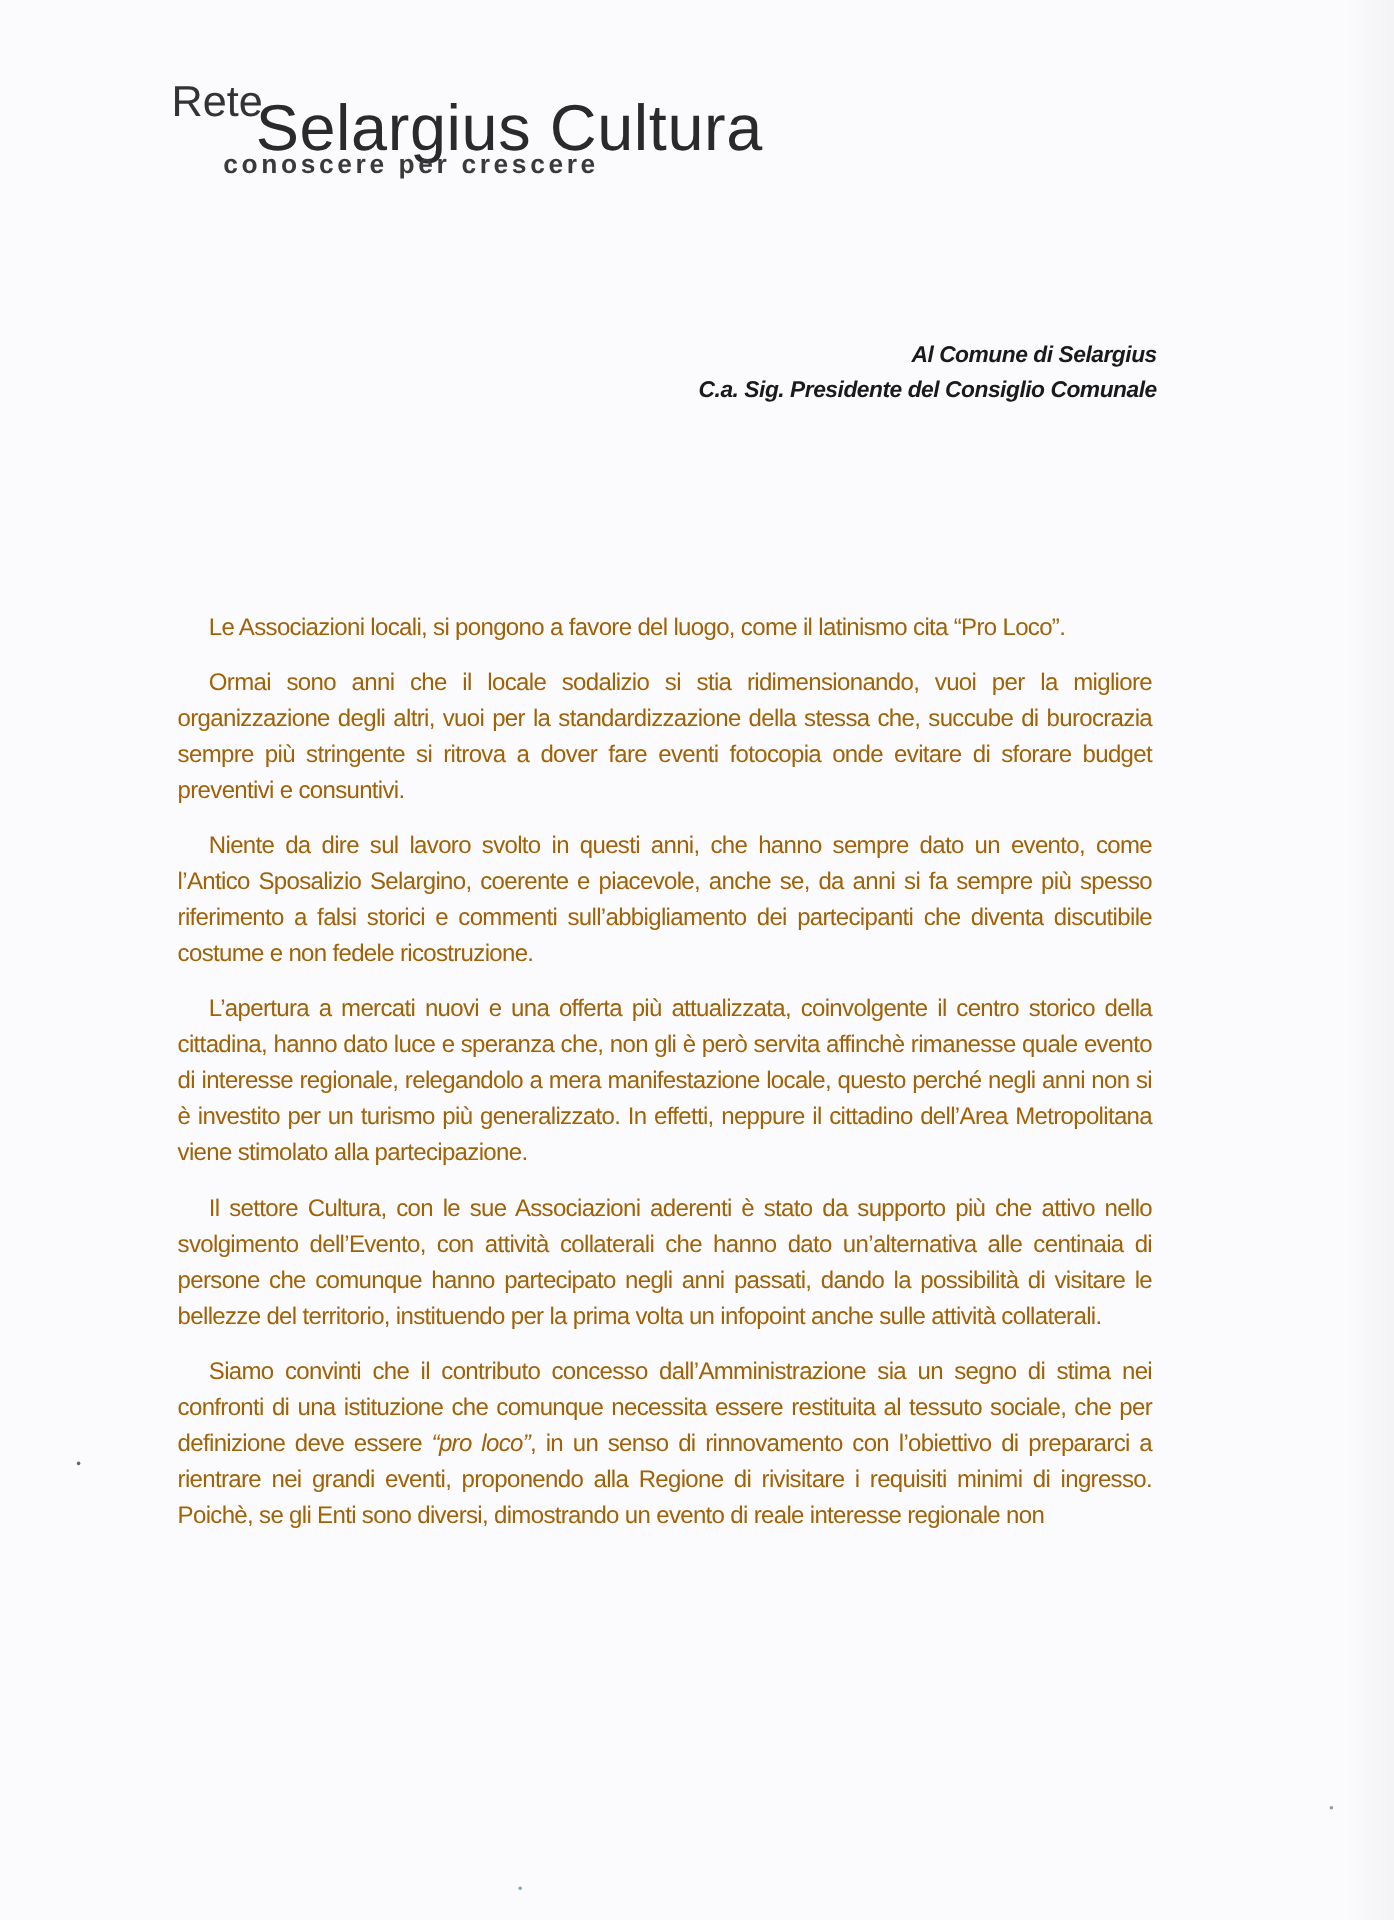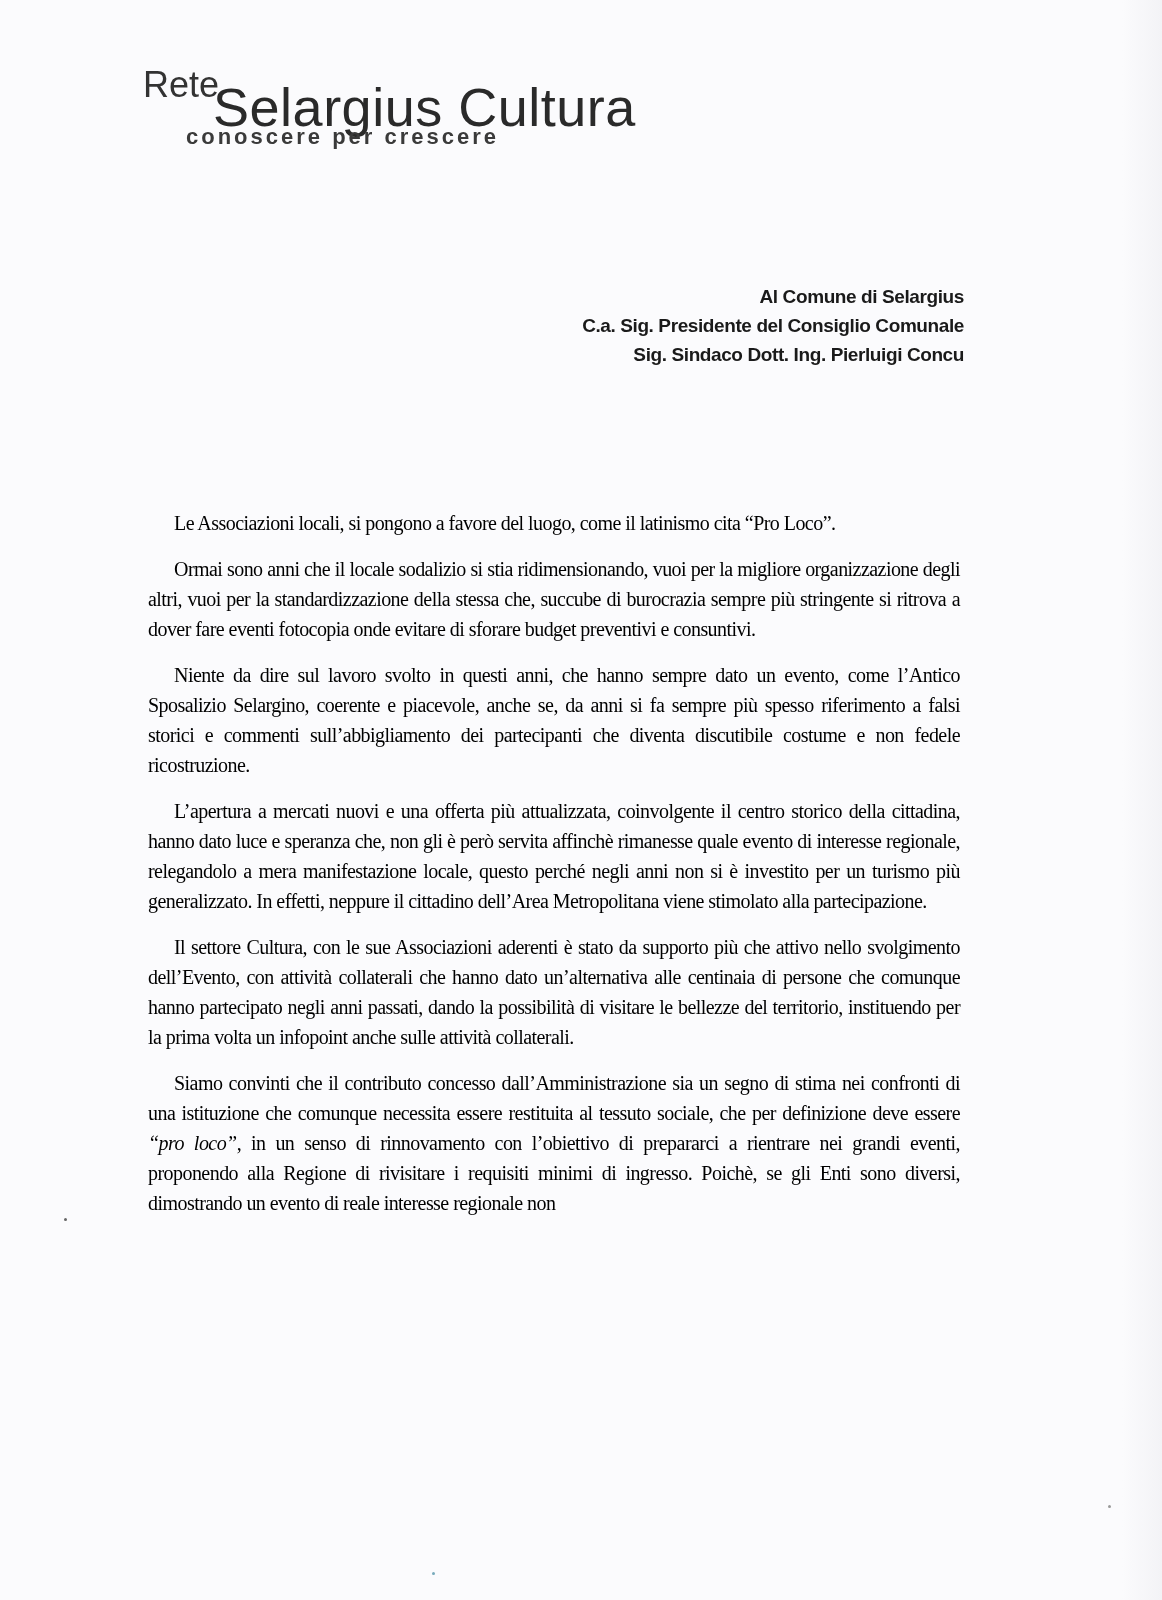--- a/index.html
+++ b/index.html
@@ -41,6 +41,7 @@
     font-weight: bold; font-size: 19px; line-height: 29.2px;
     color: #1a1a1a; letter-spacing: -0.4px;
     white-space: nowrap;
+    font-style: italic;
   }
   .body-text {
     position: absolute; left: 148px; top: 508px; width: 812px;

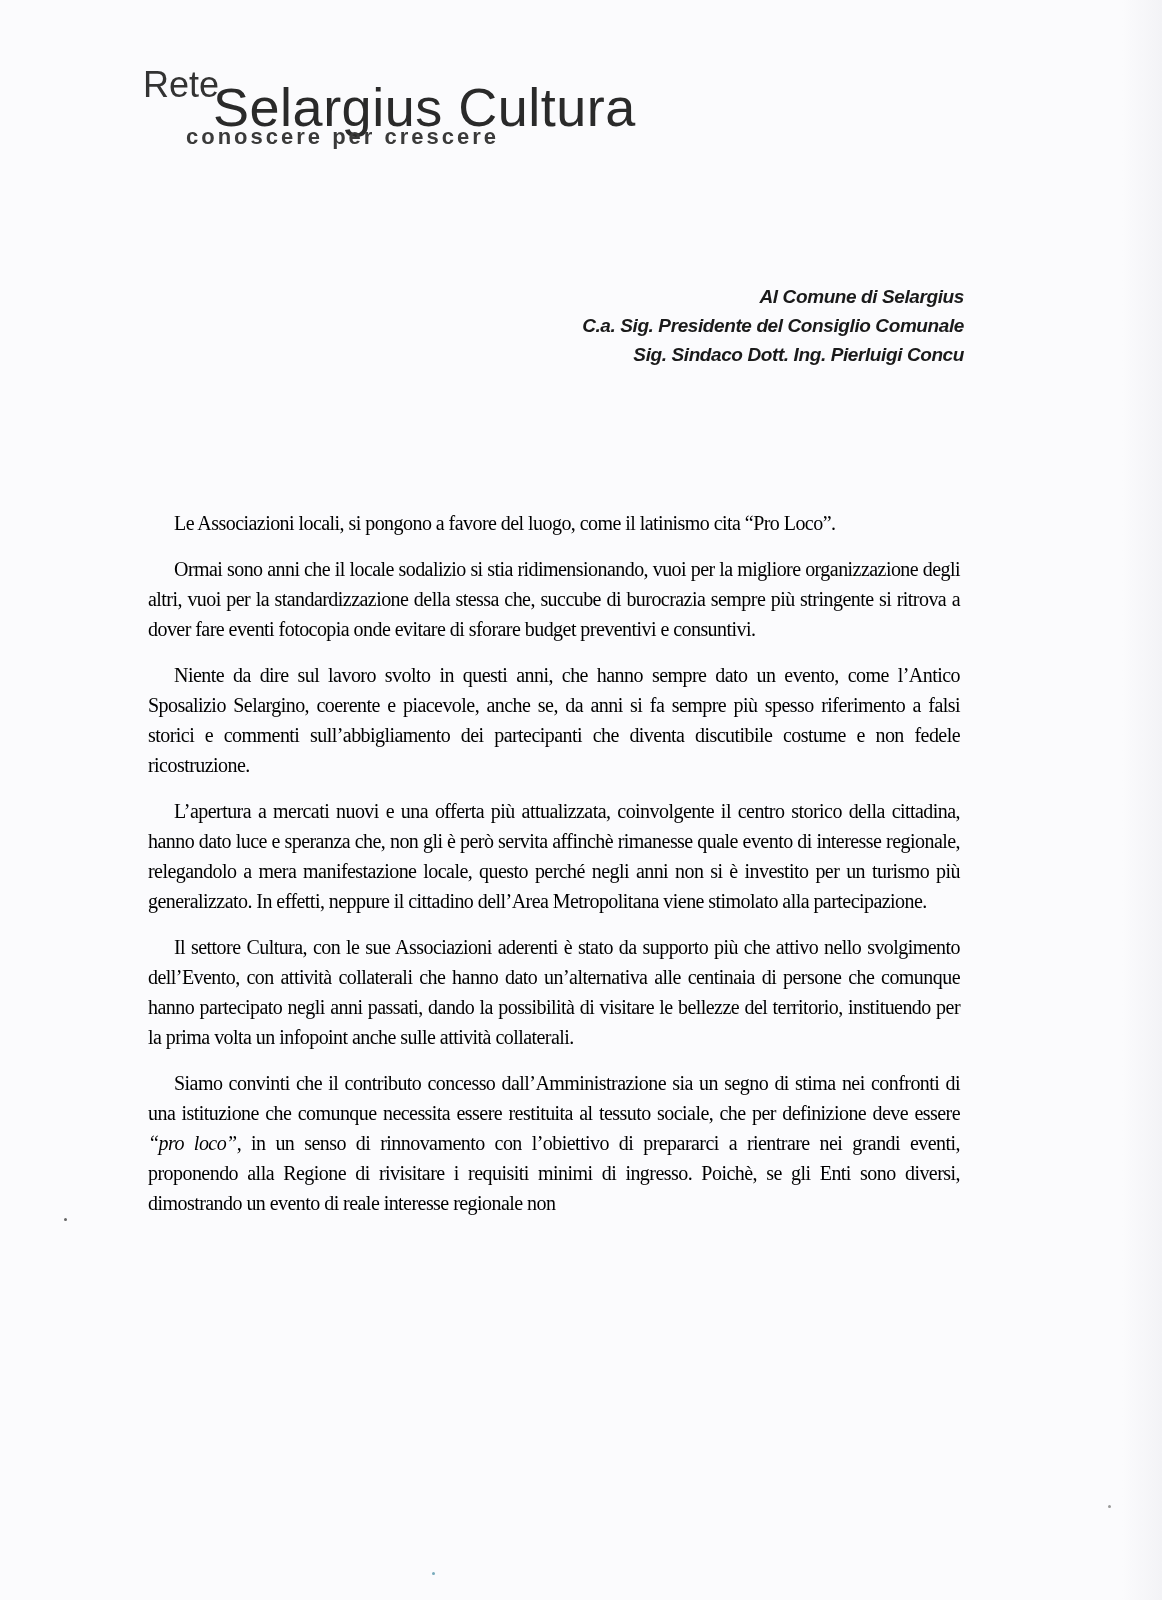--- a/index.html
+++ b/index.html
@@ -69,7 +69,6 @@
 <div class="addressees">
   <div class="addressee">Al Comune di Selargius</div>
   <div class="addressee">C.a. Sig. Presidente del Consiglio Comunale</div>
-  <div class="addressee">Sig. Sindaco Dott. Ing. Pierluigi Concu</div>
 </div>
 
 <div class="body-text">

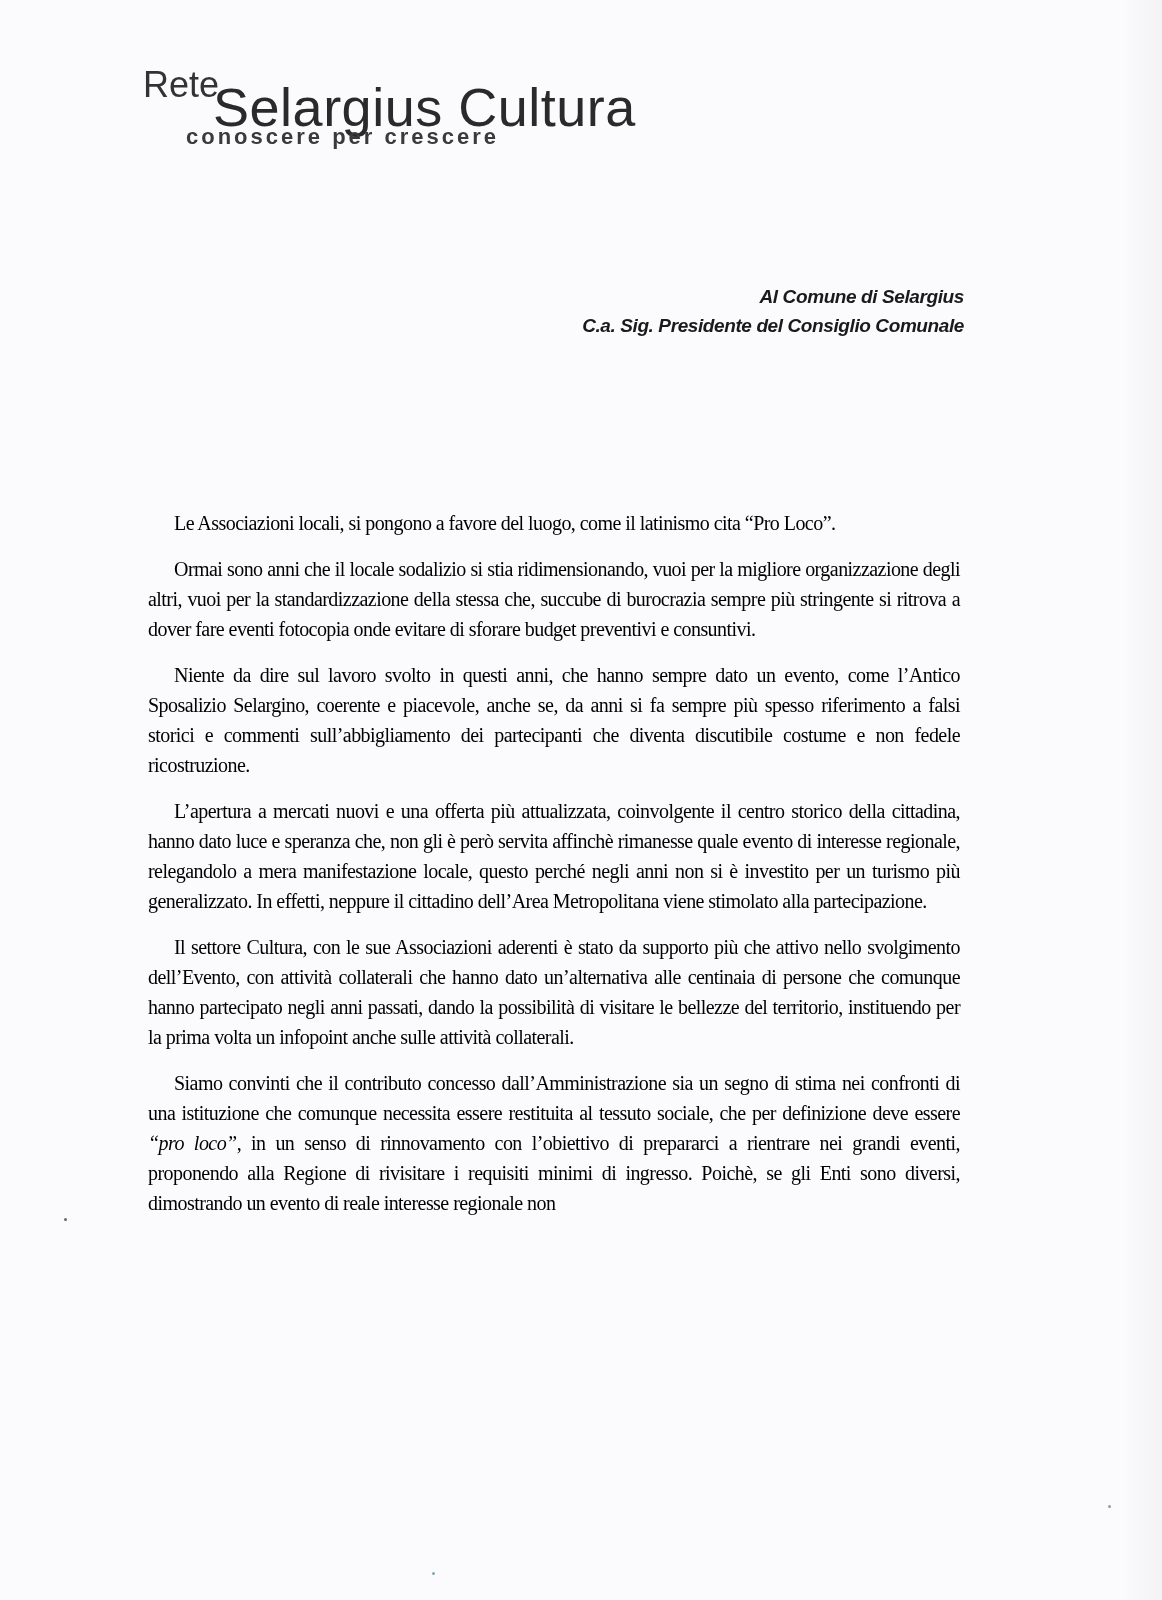--- a/index.html
+++ b/index.html
@@ -47,10 +47,10 @@
     position: absolute; left: 148px; top: 508px; width: 812px;
   }
   .para {
-    font-family: Liberation Serif, serif;
+    font-family: Liberation Sans, sans-serif;
     font-size: 20px; line-height: 30px;
     text-align: justify; text-indent: 26px;
-    margin: 0 0 16px 0; color: #000000;
+    margin: 0 0 16px 0; color: #a16207;
     letter-spacing: -0.55px;
   }
   .para i { font-style: italic; }

